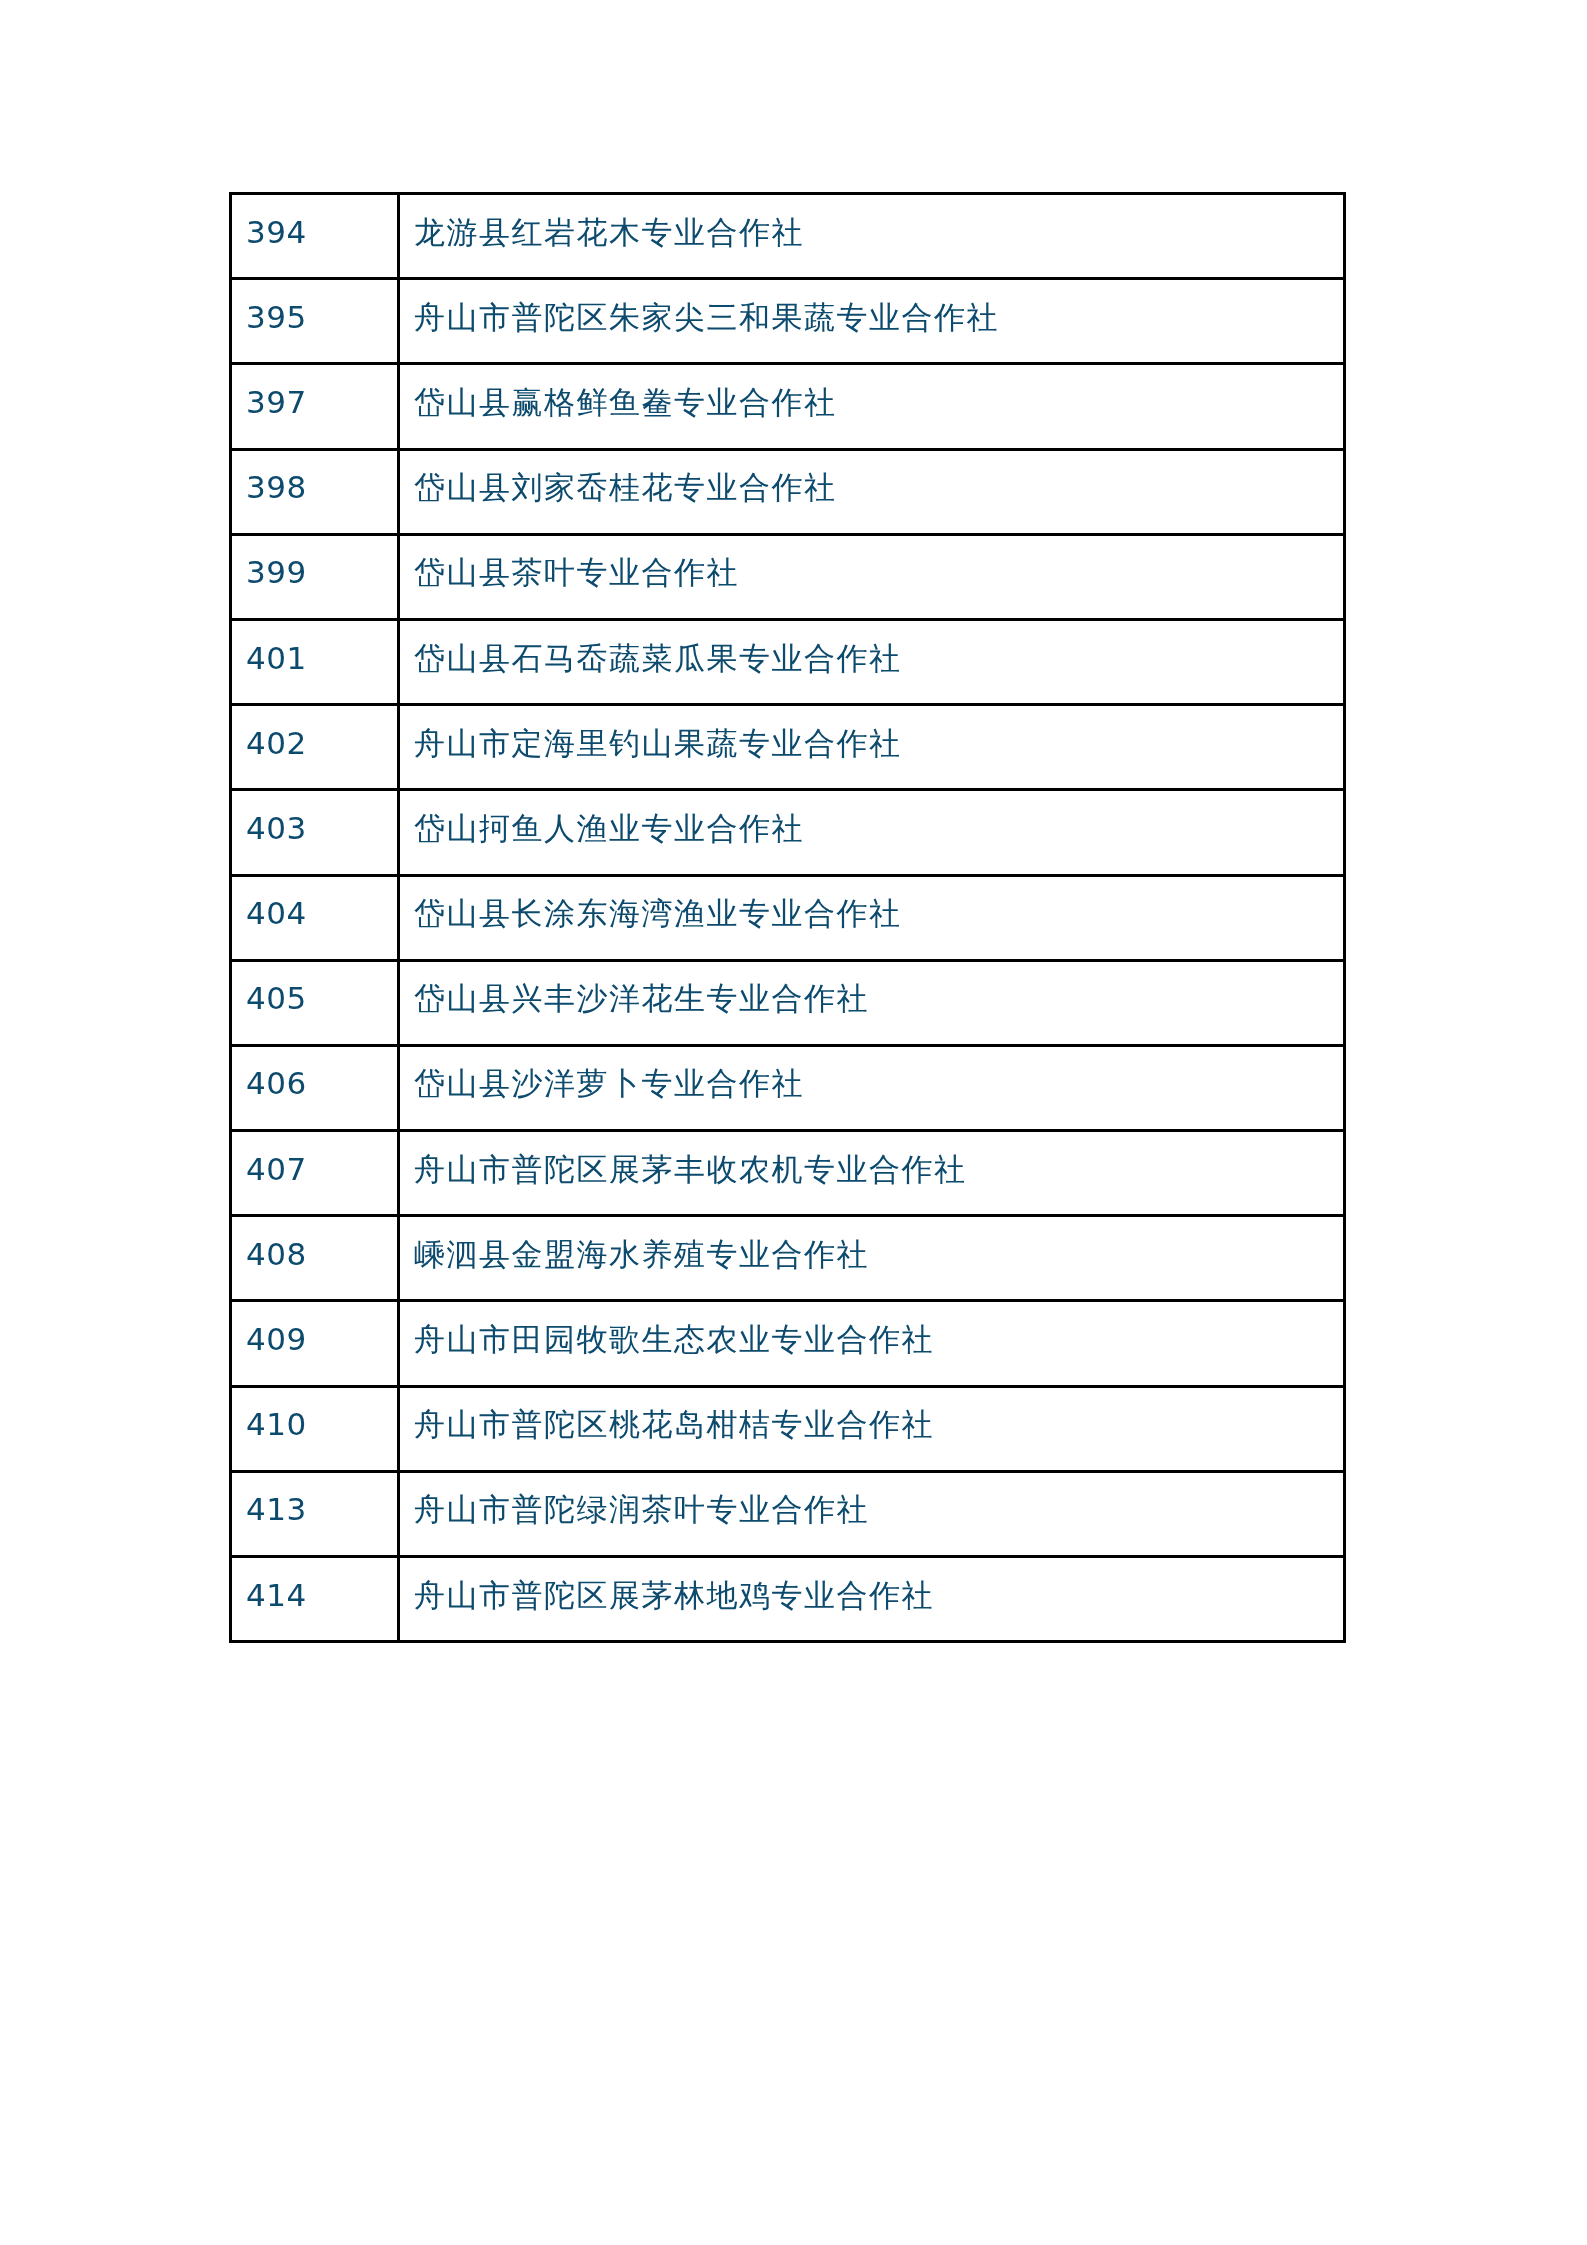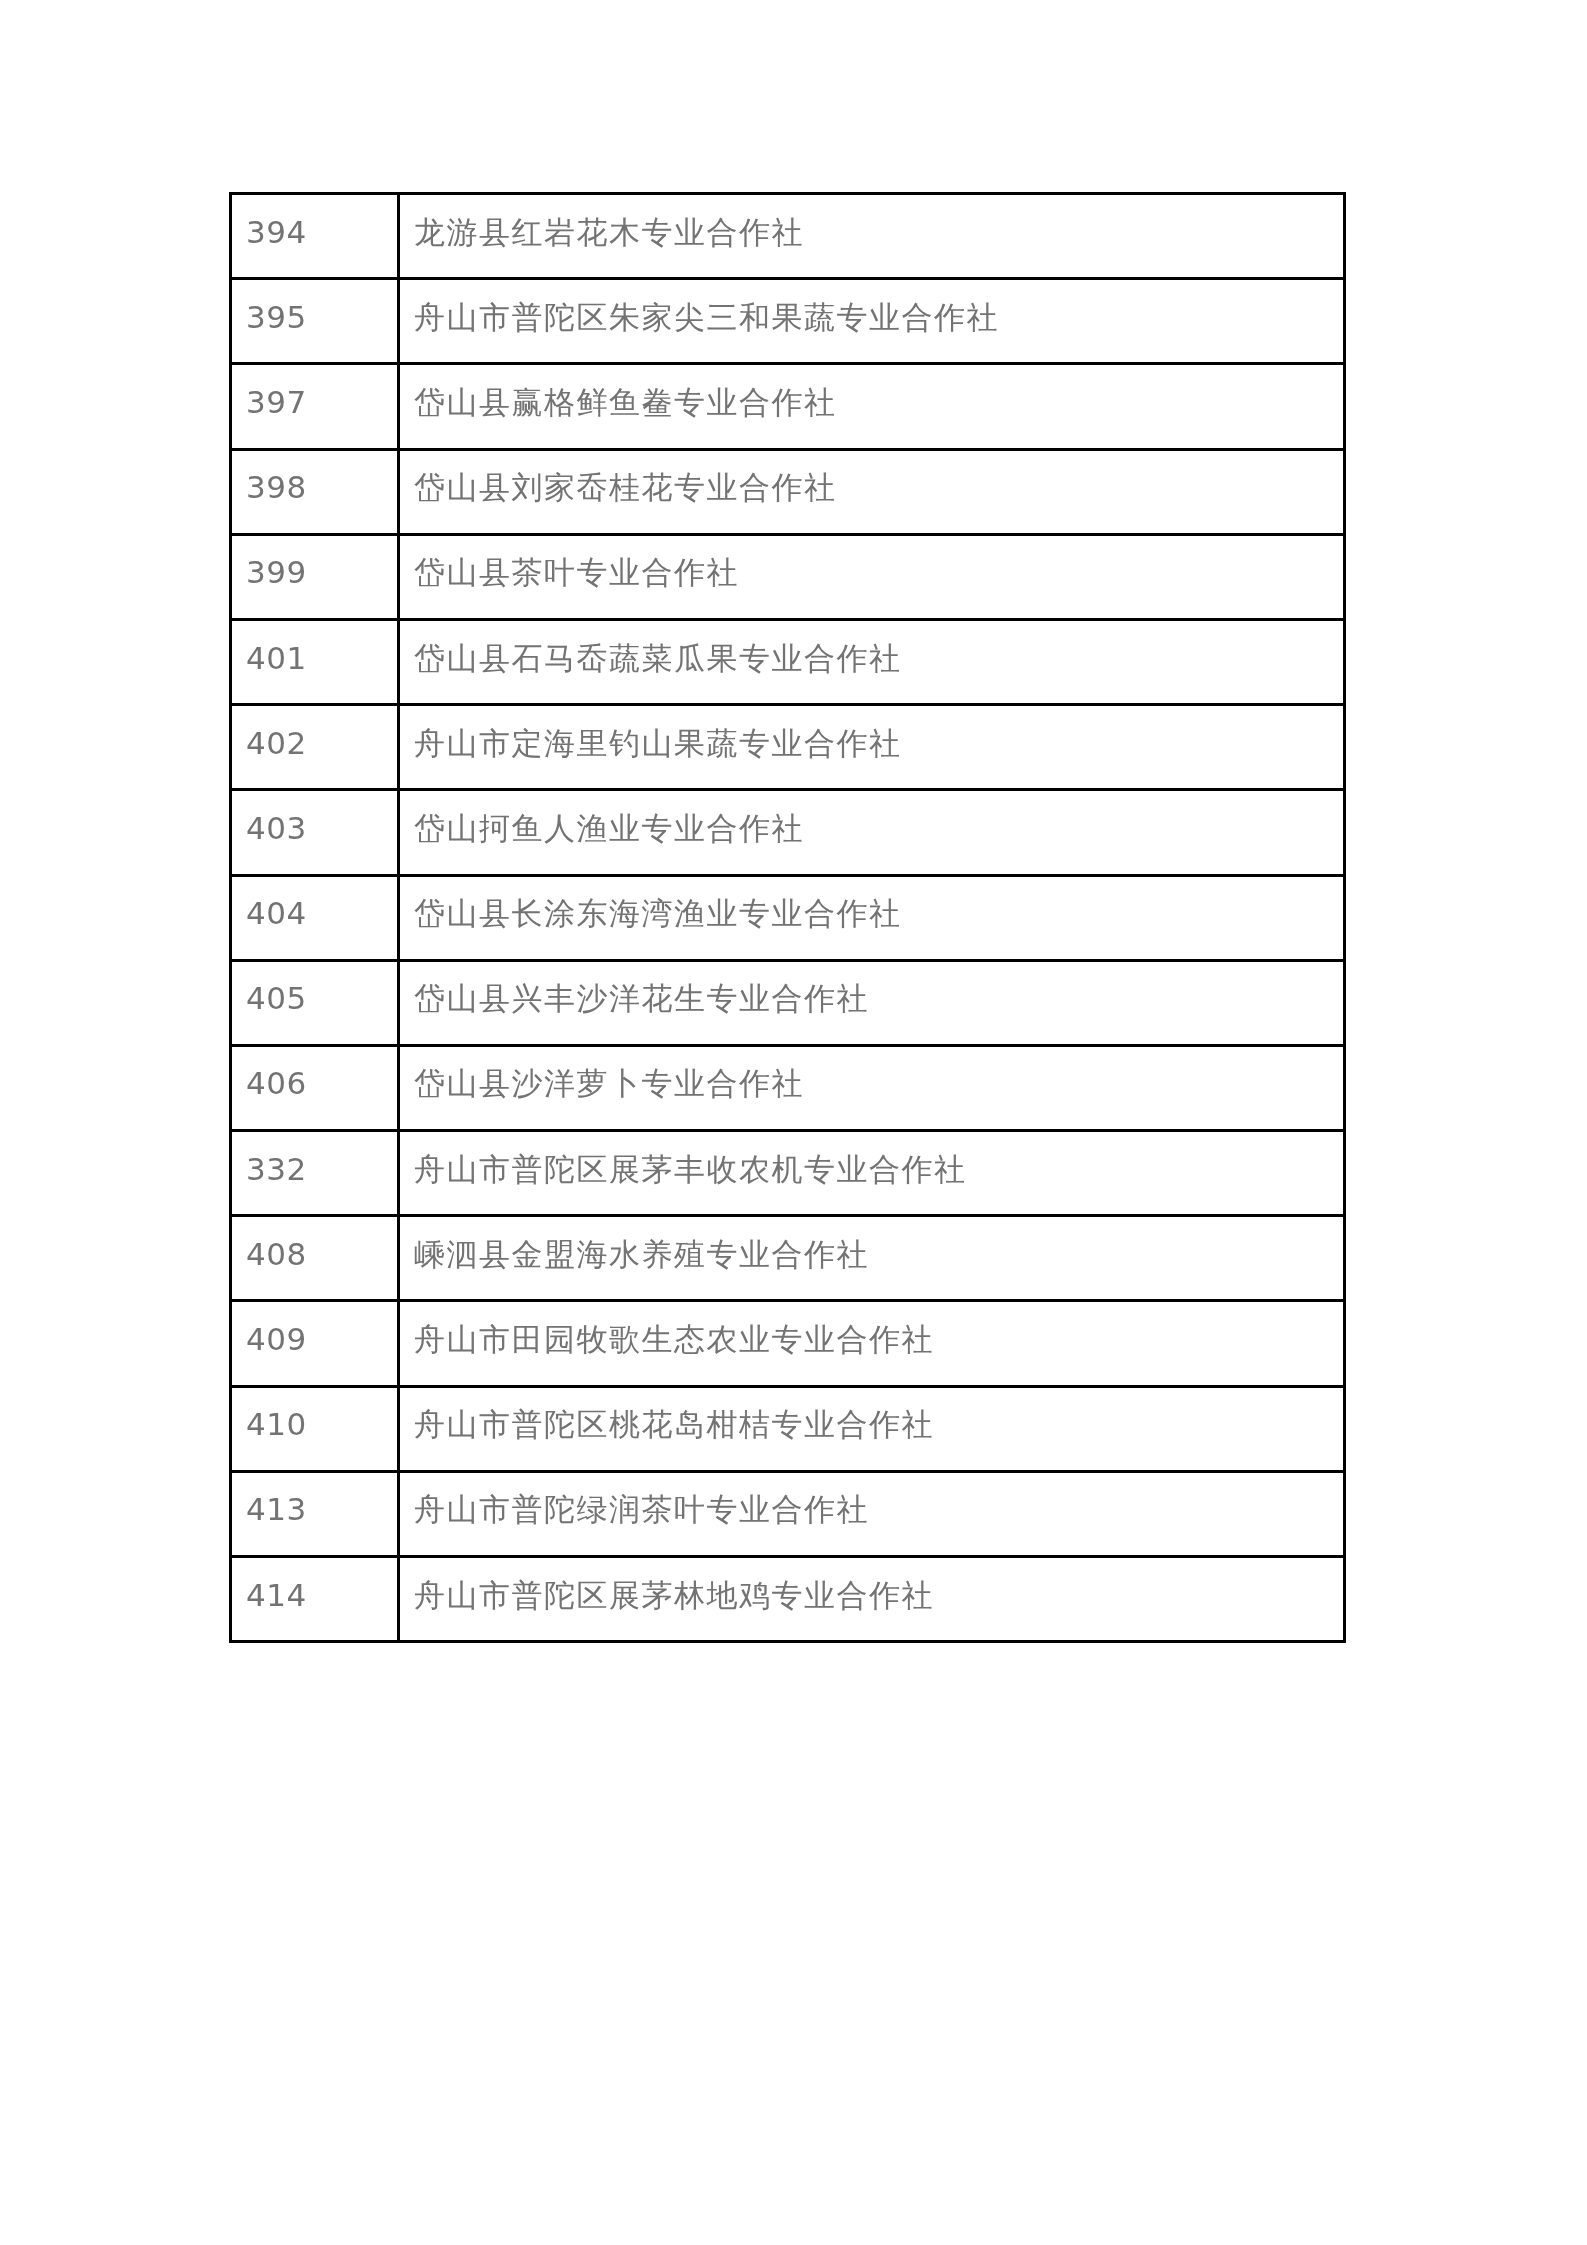--- a/index.html
+++ b/index.html
@@ -35,7 +35,7 @@
     vertical-align: middle;
     font-size: 31px;
     line-height: 1;
-    color: #737373;
+    color: #0c4a6e;
     padding: 0 4px 8px 14px;
     white-space: nowrap;
     overflow: hidden;

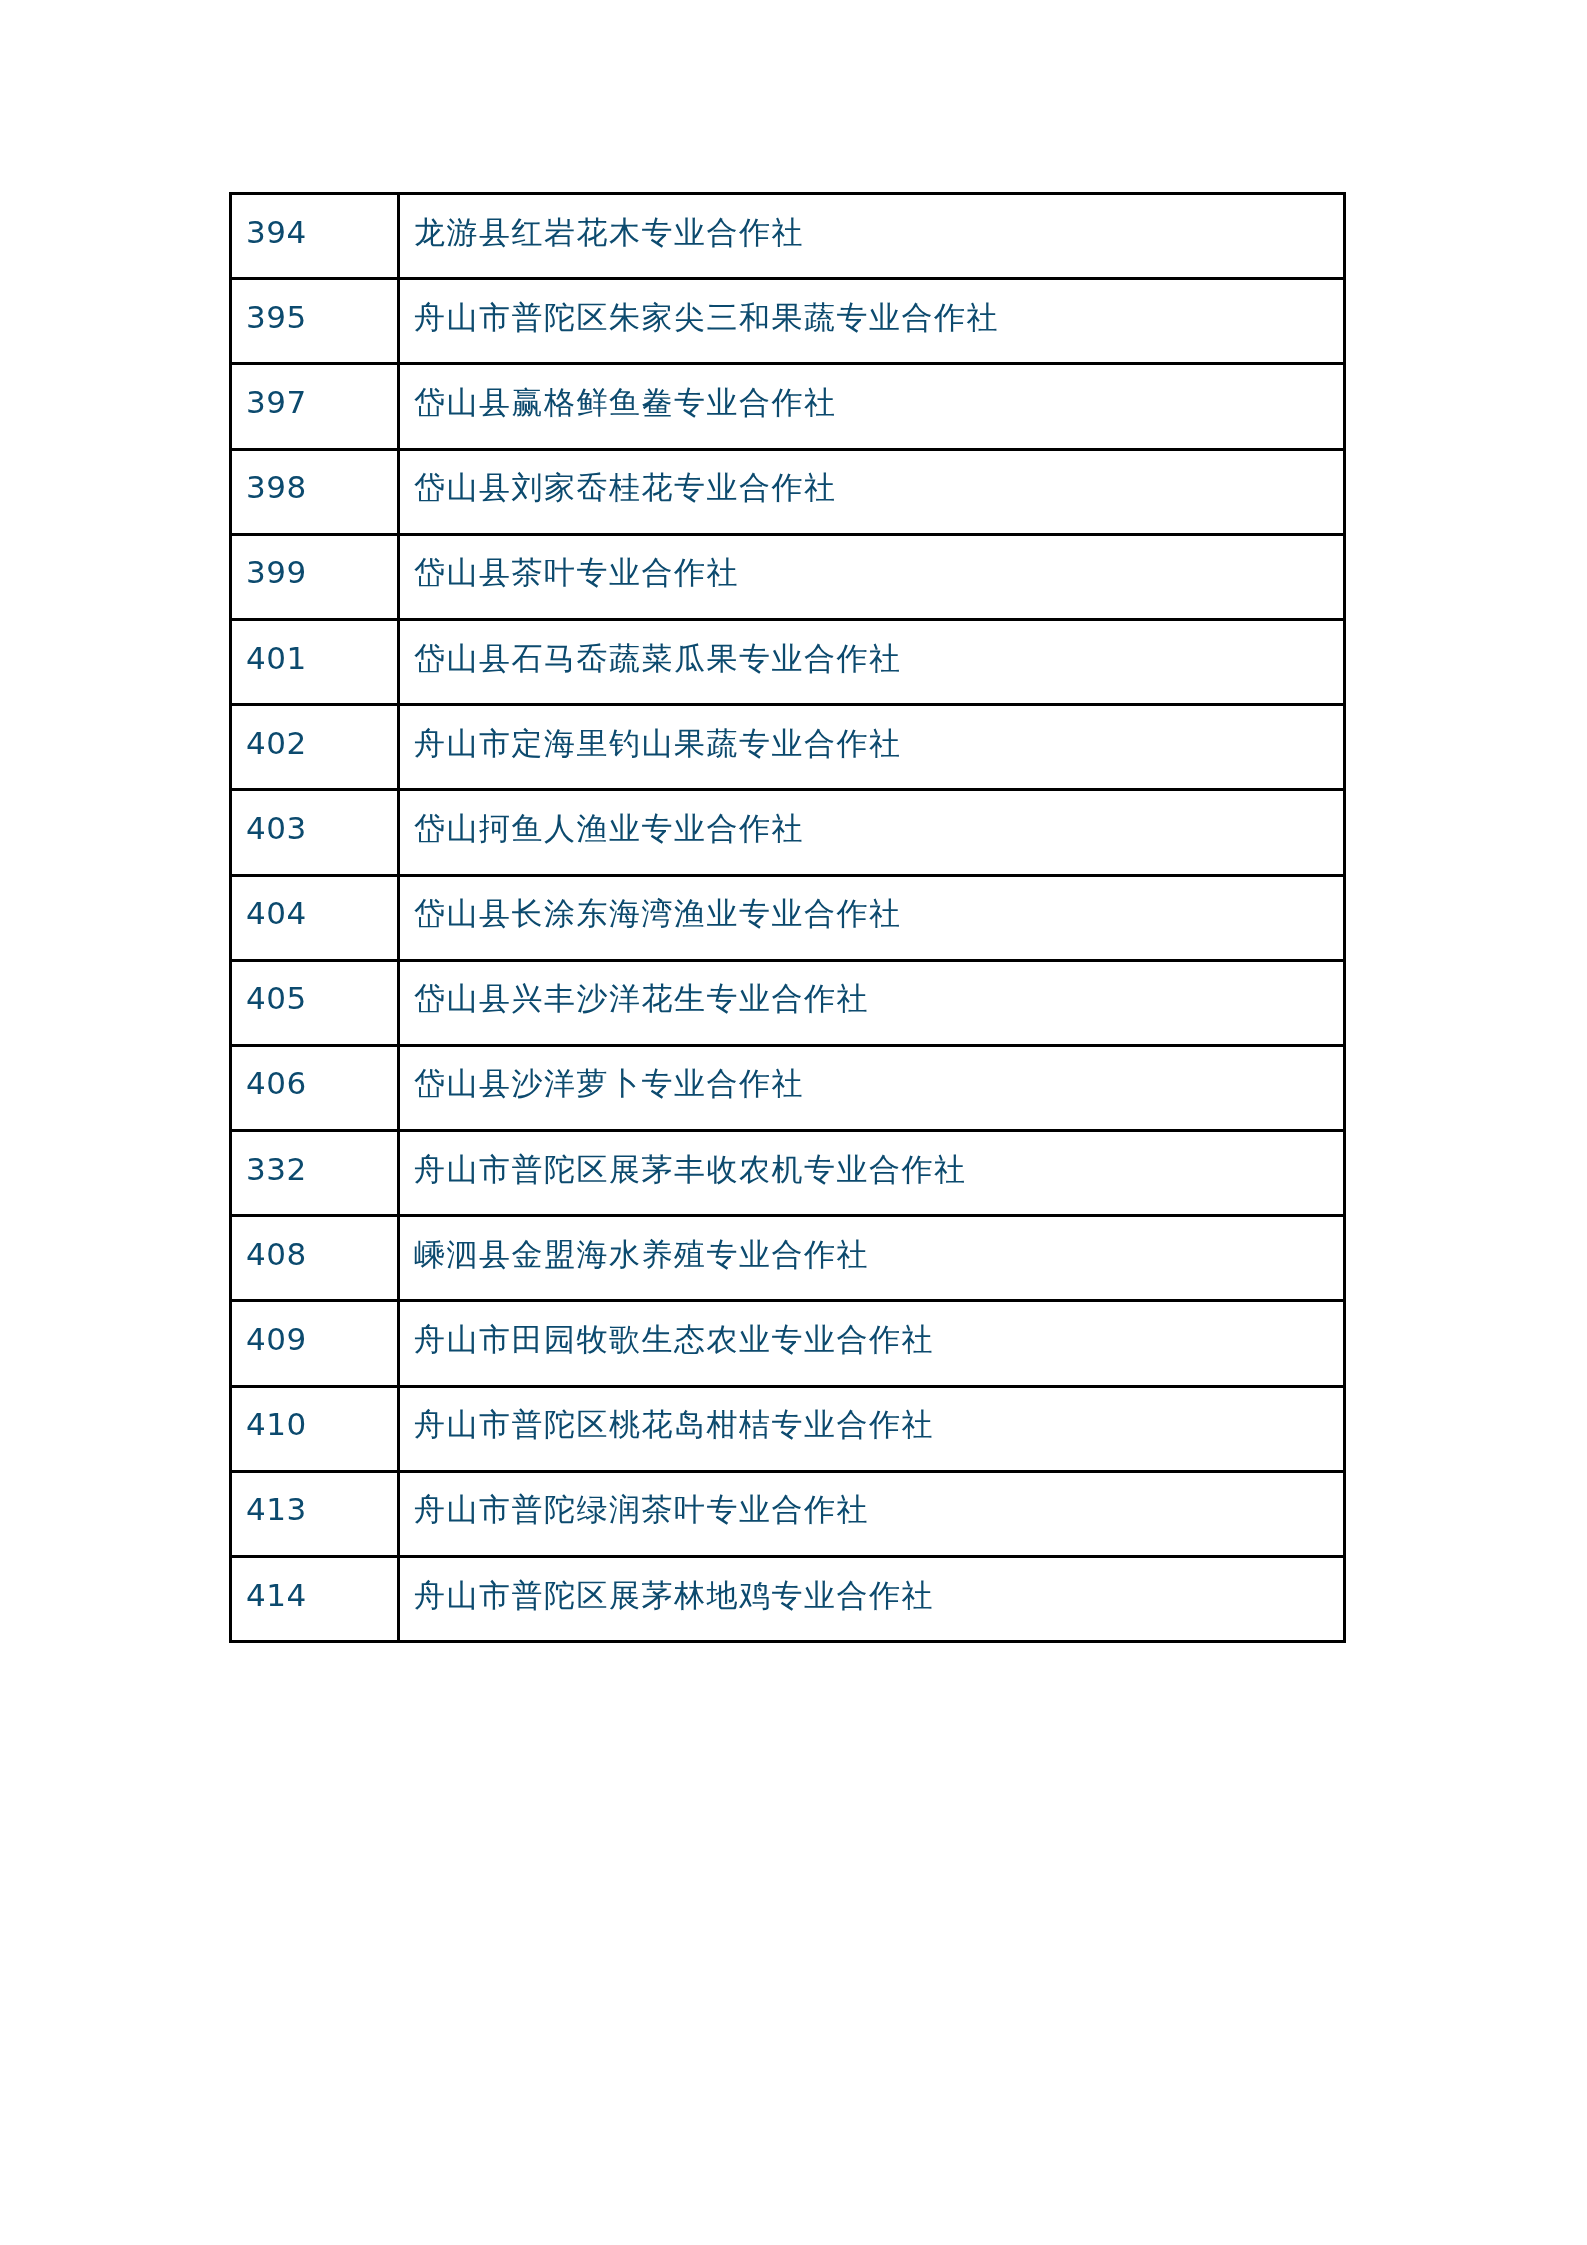--- a/index.html
+++ b/index.html
@@ -103,7 +103,7 @@
         <td class="name-cell">岱山县沙洋萝卜专业合作社</td>
       </tr>
       <tr>
-        <td class="num-cell">332</td>
+        <td class="num-cell">407</td>
         <td class="name-cell">舟山市普陀区展茅丰收农机专业合作社</td>
       </tr>
       <tr>

